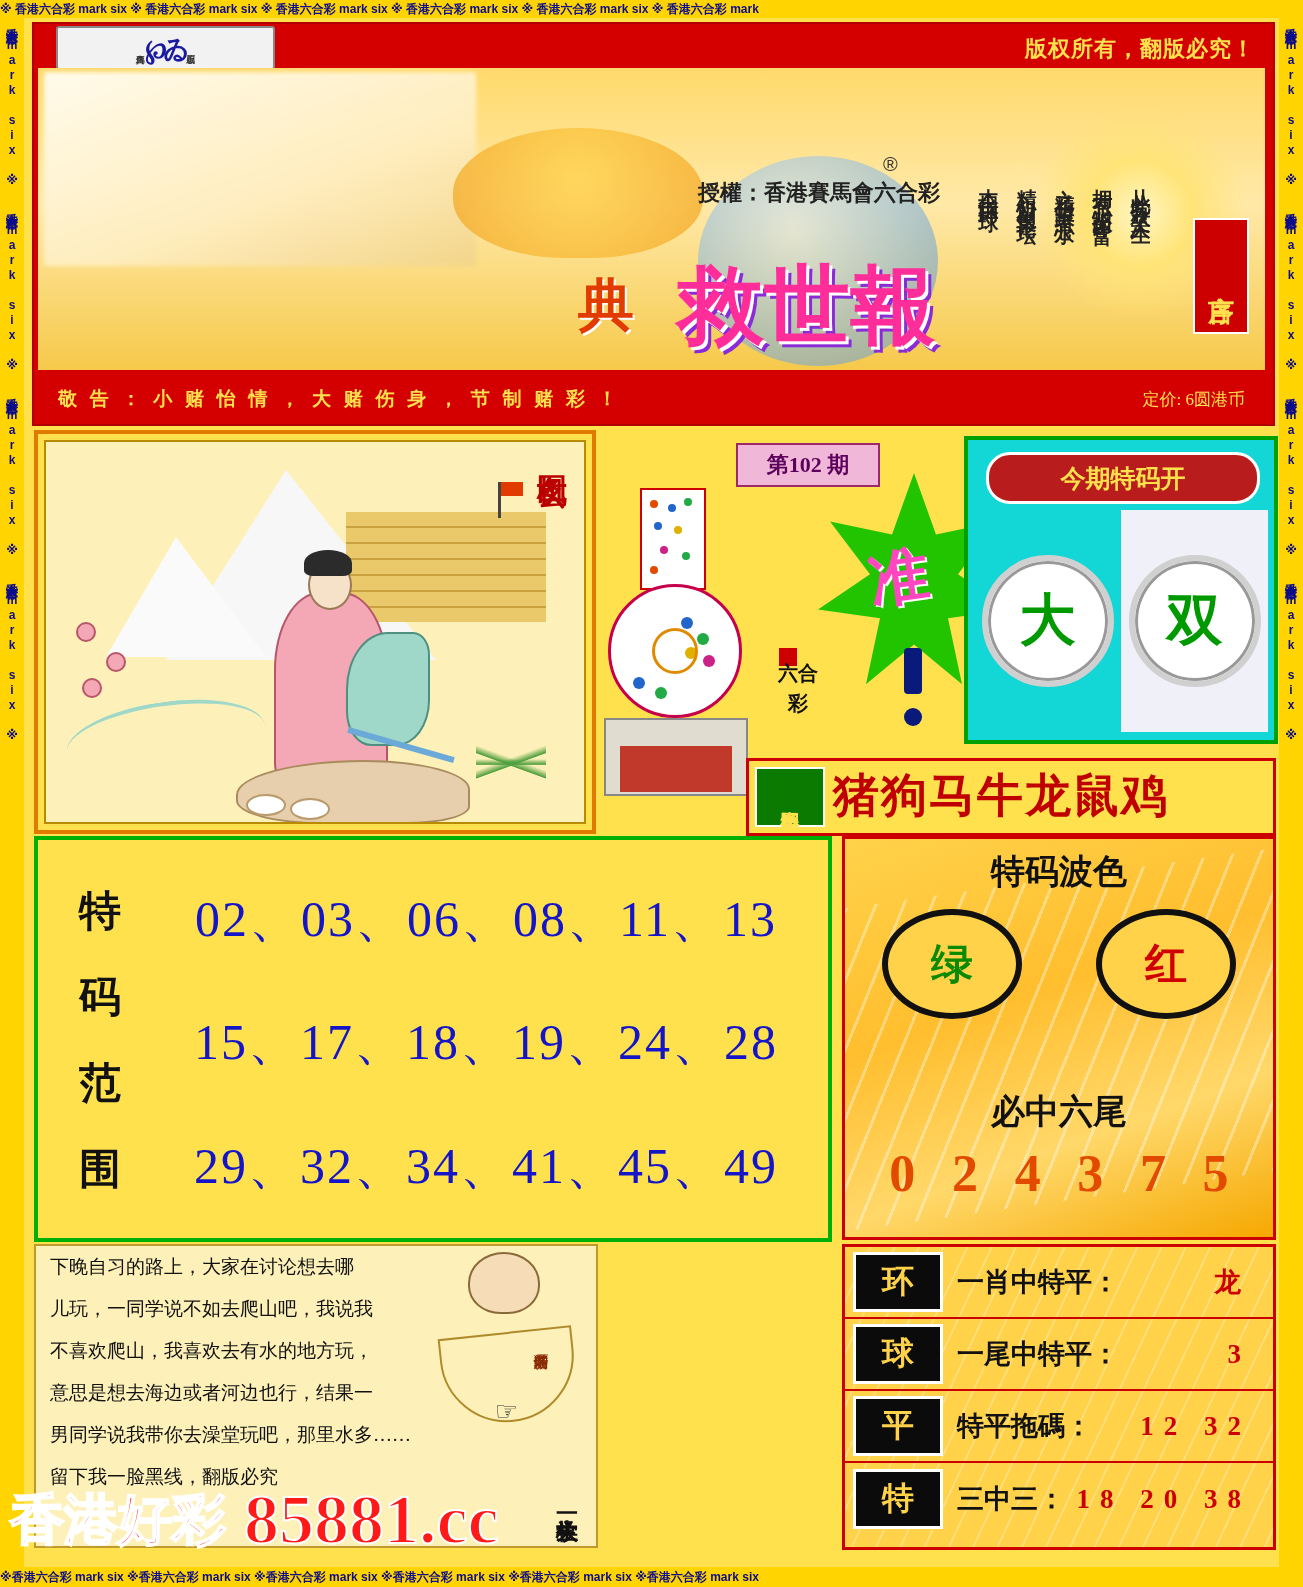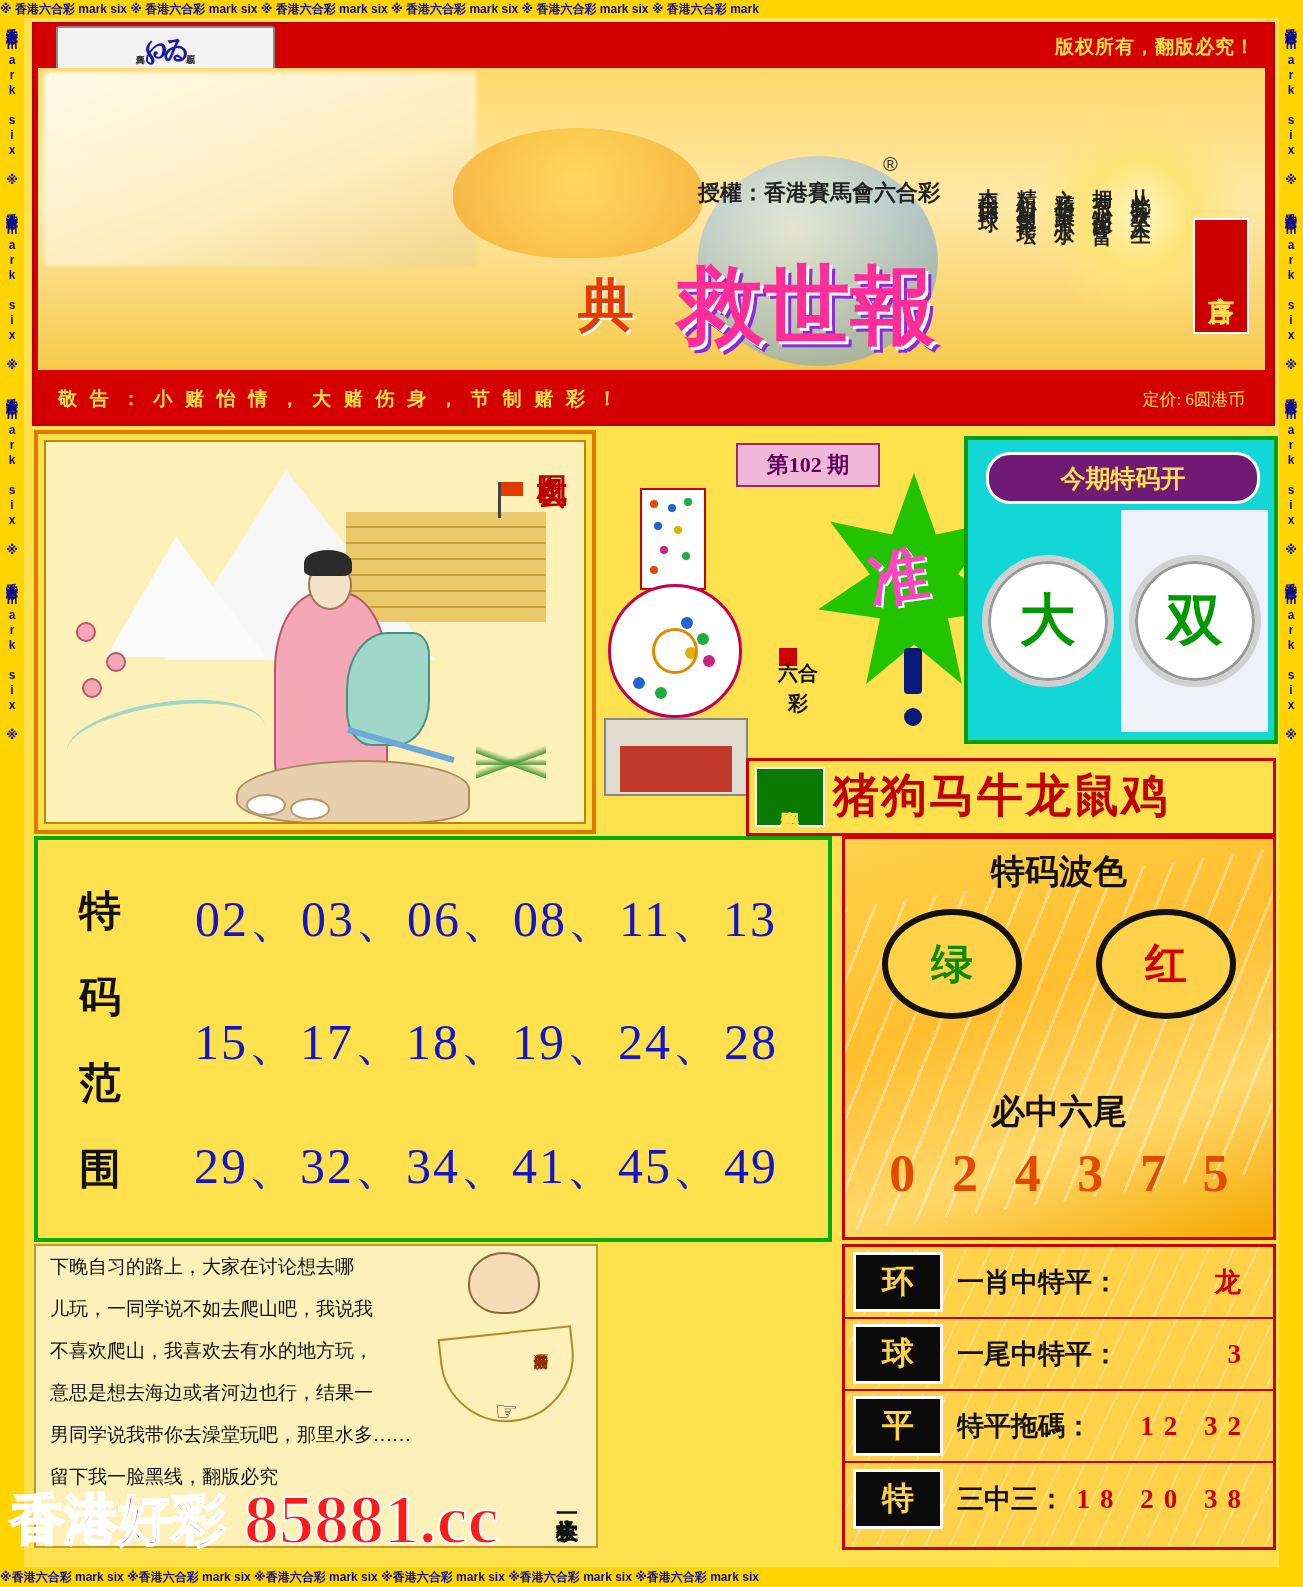--- a/index.html
+++ b/index.html
@@ -22,7 +22,7 @@
   .logo-box{position:absolute;left:22px;top:2px;width:215px;height:40px;background:#f2f2f2;border:2px solid #888;border-radius:3px;display:flex;align-items:center;justify-content:center;}
   .logo-art{font-size:26px;font-weight:bold;color:#1a1aa0;letter-spacing:-4px;font-family:"Liberation Serif",serif;}
   .logo-side{font-size:9px;color:#333;writing-mode:vertical-rl;line-height:10px;}
-  .copy-right{position:absolute;right:18px;top:10px;color:#ffe14d;font-size:19px;font-weight:bold;letter-spacing:1px;}
+  .copy-right{position:absolute;right:18px;top:10px;color:#ffe14d;font-size:22px;font-weight:bold;letter-spacing:1px;}
 
   .mh-banner{position:absolute;left:4px;top:44px;width:1227px;height:302px;
      background:linear-gradient(180deg,#ffd96b 0%,#ffe9a8 45%,#f6c94a 100%);overflow:hidden;}

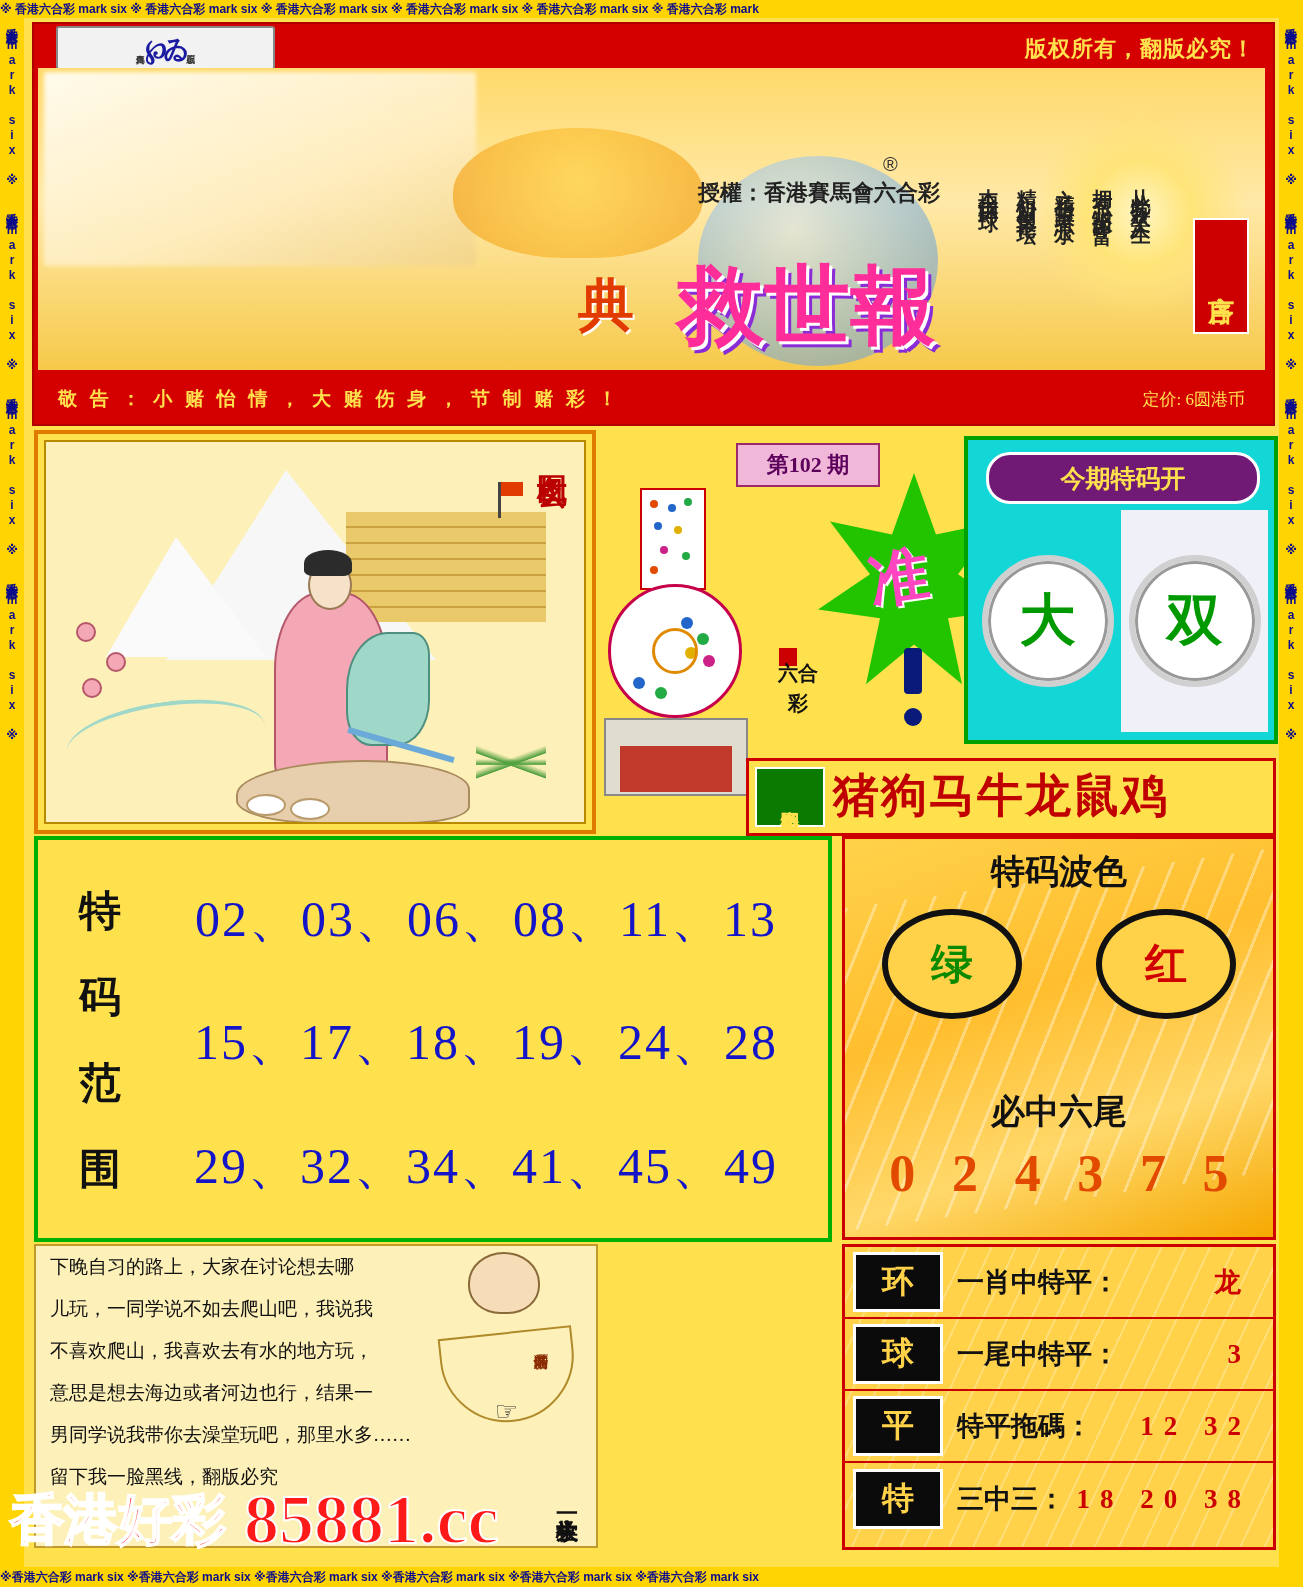--- a/index.html
+++ b/index.html
@@ -95,7 +95,7 @@
 
   
   .today{position:absolute;left:940px;top:418px;width:306px;height:300px;background:#13d6d6;border:4px solid #00a000;}
-  .today-title{position:absolute;left:18px;top:12px;width:268px;height:46px;background:#701a75;border:3px solid #fff;border-radius:24px;
+  .today-title{position:absolute;left:18px;top:12px;width:268px;height:46px;background:#b91c1c;border:3px solid #fff;border-radius:24px;
       display:flex;align-items:center;justify-content:center;color:#ffe14d;font-size:25px;font-weight:bold;font-family:"Liberation Serif",serif;}
   .today-split{position:absolute;left:6px;top:70px;width:294px;height:222px;display:flex;}
   .today-split>div{flex:1;display:flex;align-items:center;justify-content:center;}

